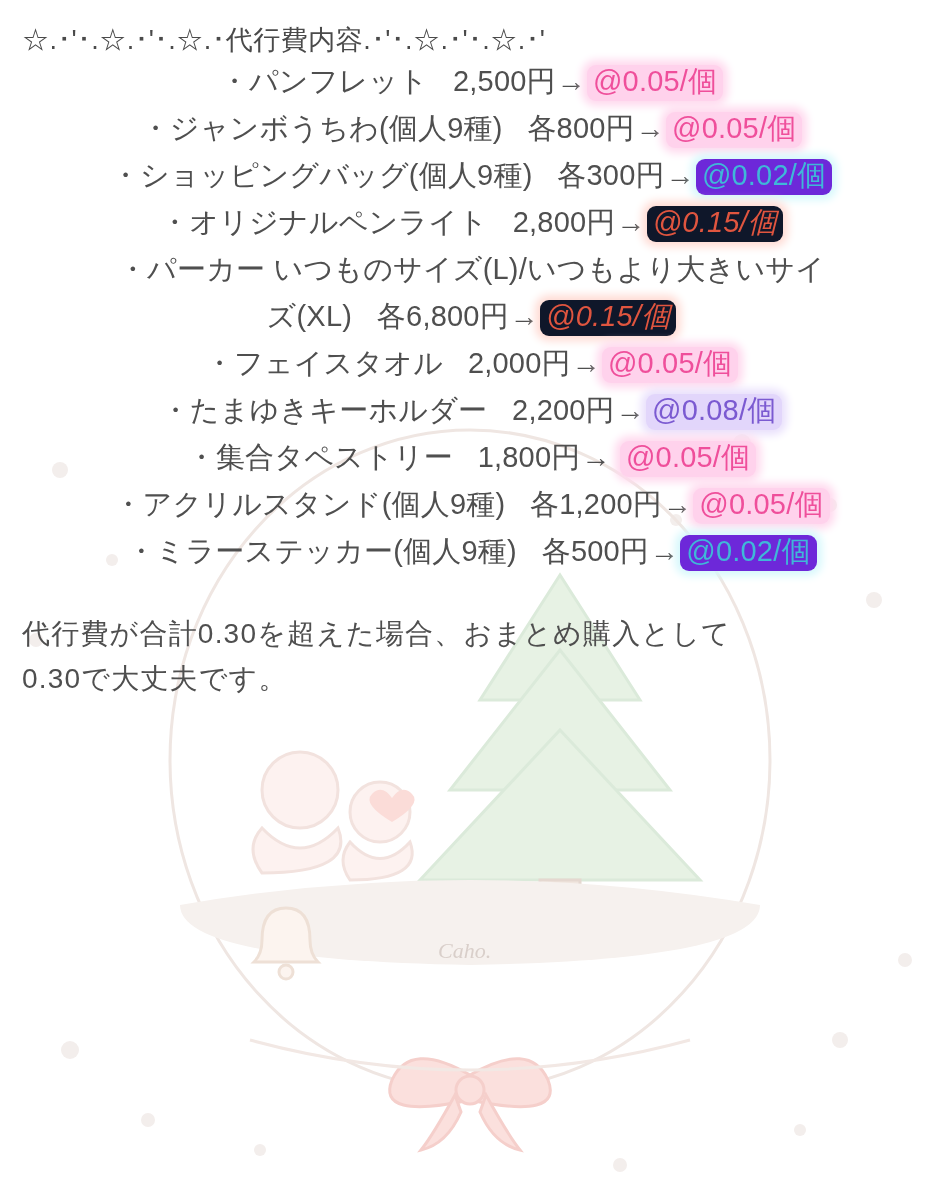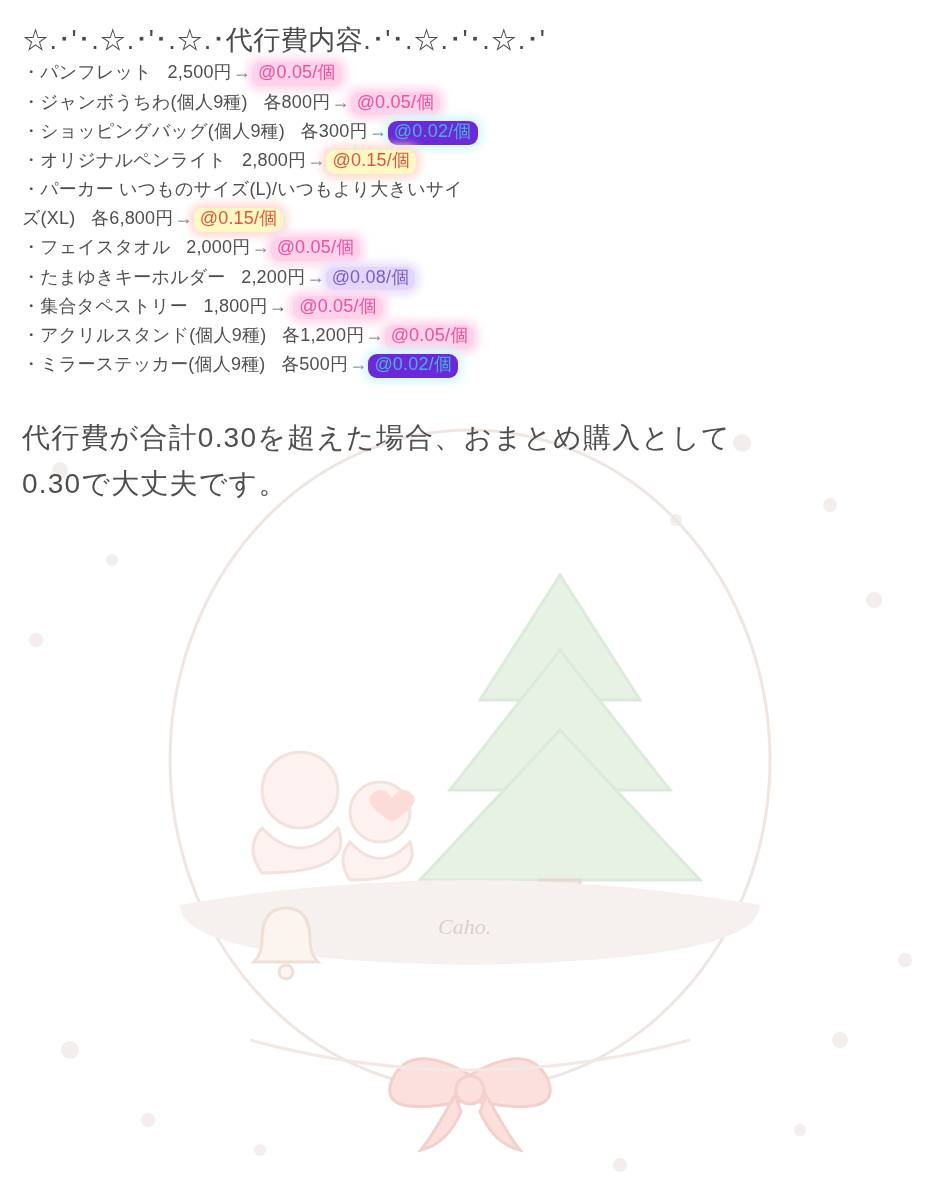--- a/index.html
+++ b/index.html
@@ -42,10 +42,11 @@
   }
 
   .item-line {
-    font-size: 18px;
+    font-size: 29px;
     color: #4f4f4f;
     line-height: 1.62;
     letter-spacing: 0.2px;
+    text-align: center;
   }
 
   .item-line .name { }

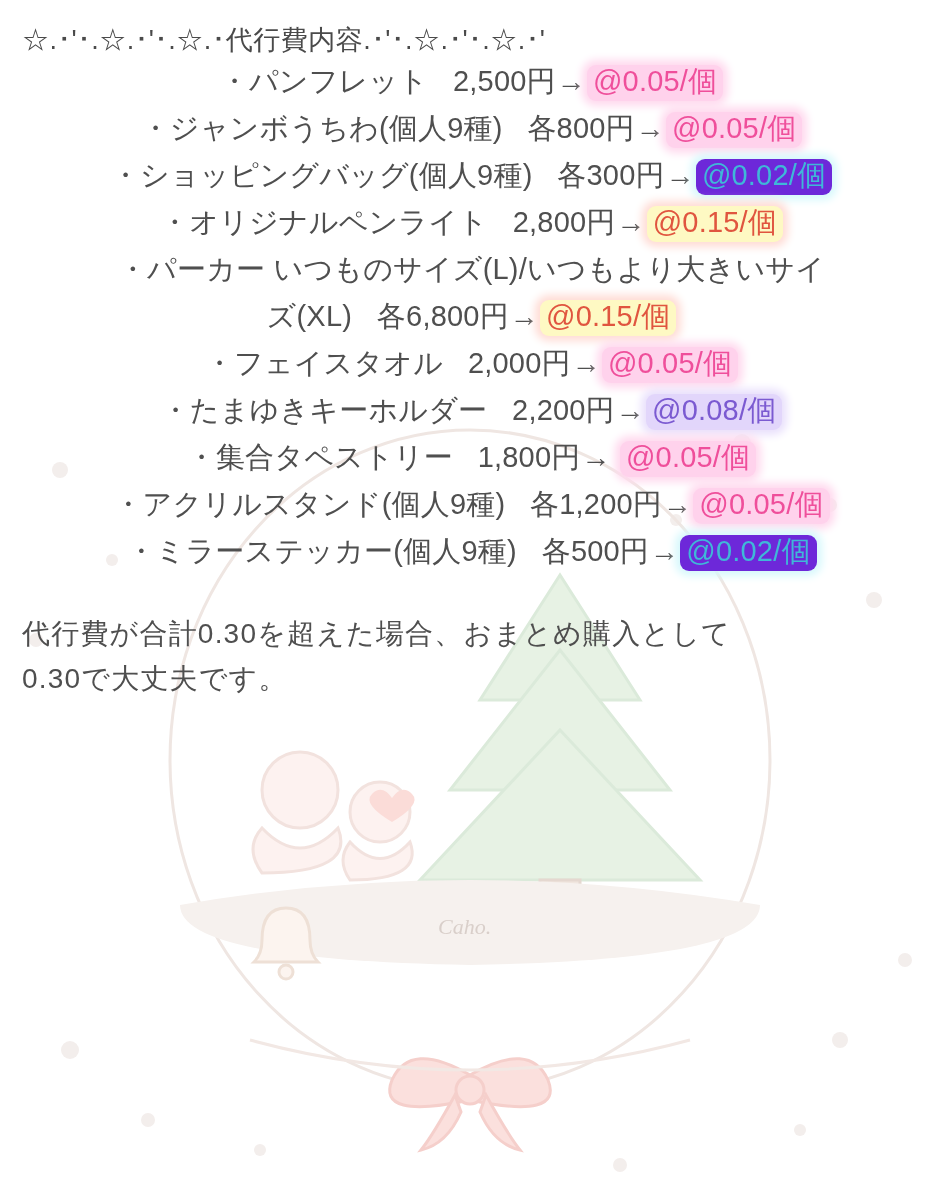--- a/index.html
+++ b/index.html
@@ -63,7 +63,7 @@
   
   .hl-pink  { background: #ffd2ec; color: #ef4f9b; box-shadow: 0 0 9px 5px #ffd9ee; }
   .hl-cyan  { background: #6d28d9; color: #3fb8d8; box-shadow: 0 0 9px 5px #d6f8fc; }
-  .hl-red   { background: #fef9c3; color: #e0553f; box-shadow: 0 0 9px 5px #ffdcd5; }
+  .hl-red   { background: #0f172a; color: #e0553f; box-shadow: 0 0 9px 5px #ffdcd5; font-style: italic; }
   .hl-orange{ background: #ffe4b5; color: #f0a22c; box-shadow: 0 0 9px 5px #ffecc9; }
   .hl-purple{ background: #e2d6fb; color: #7b5ad1; box-shadow: 0 0 9px 5px #e9e0fc; border-radius: 9px; }
 

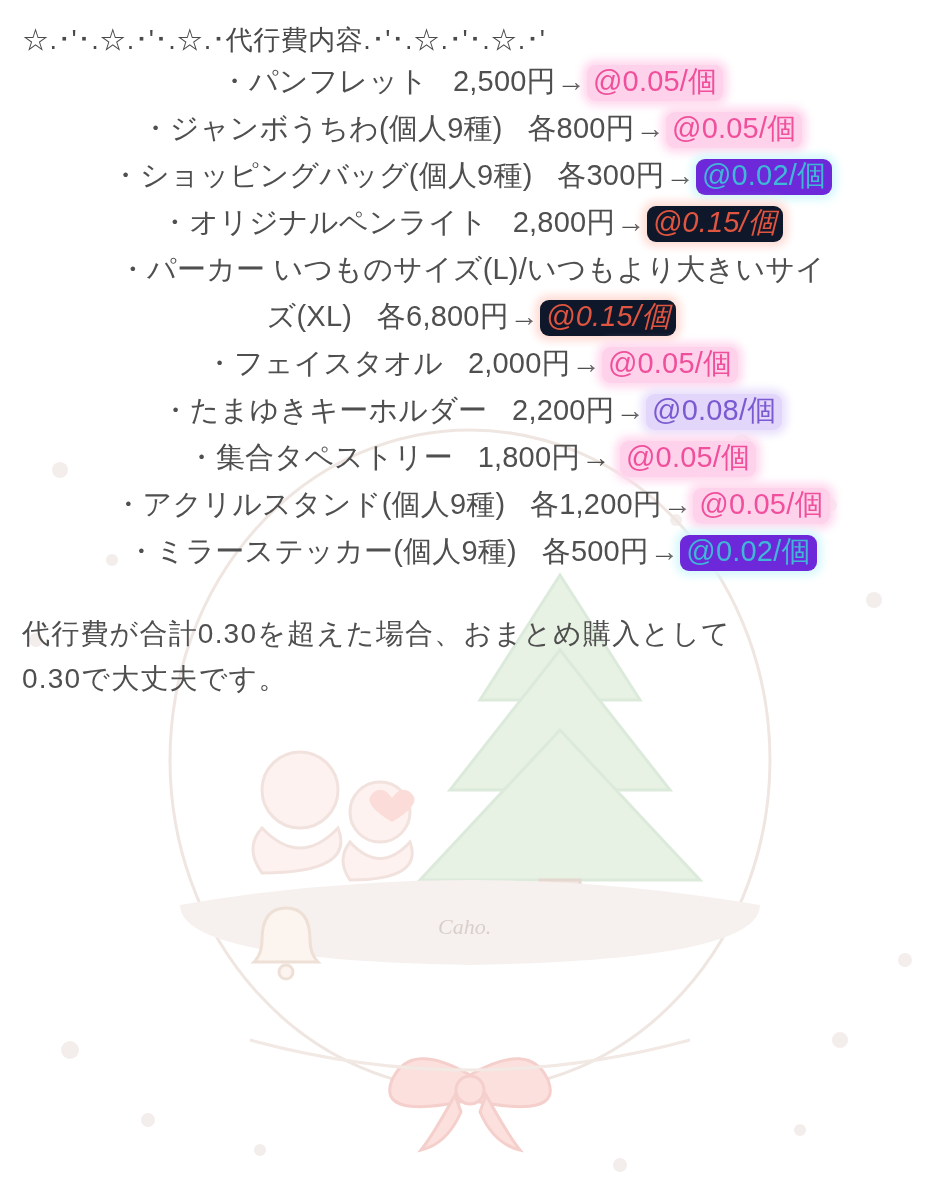--- a/index.html
+++ b/index.html
@@ -208,6 +208,6 @@
 
 </div>
 
-<div style="position:absolute; left:438px; top:914px; z-index:3; font-family:'Liberation Serif', serif; font-size:22px; color:#d9cfca; font-style:italic;">Caho.</div>
+<div style="position:absolute; left:438px; top:938px; z-index:3; font-family:'Liberation Serif', serif; font-size:22px; color:#d9cfca; font-style:italic;">Caho.</div>
 
 </body></html>

